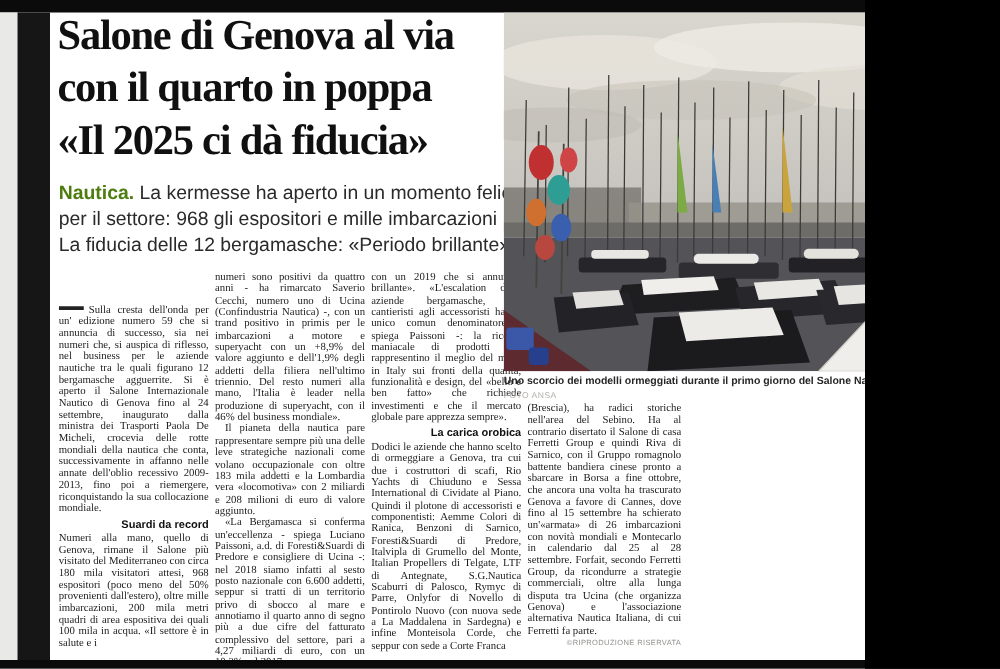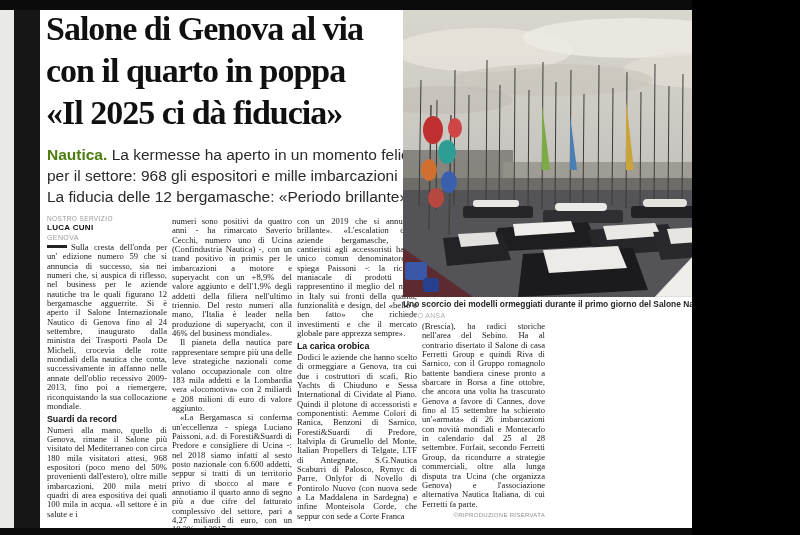--- a/index.html
+++ b/index.html
@@ -74,11 +74,6 @@
     <span>La fiducia delle 12 bergamasche: «Periodo brillante»</span>
   </div>
 
-  <div class="byline">
-    <div class="service">NOSTRO SERVIZIO</div>
-    <div class="author">LUCA CUNI</div>
-    <div class="city">GENOVA</div>
-  </div>
 
   <div class="col col1">
     <p><span class="lead-dash"></span><span>Sulla cresta dell'onda per un' edizione numero 59 che si annuncia di successo, sia nei numeri che, si auspica di riflesso, nel business per le aziende nautiche tra le quali figurano 12 bergamasche agguerrite. Si è aperto il Salone Internazionale Nautico di Genova fino al 24 settembre, inaugurato dalla ministra dei Trasporti Paola De Micheli, crocevia delle rotte mondiali della nautica che conta, successivamente in affanno nelle annate dell'oblio recessivo 2009-2013, fino poi a riemergere, riconquistando la sua collocazione mondiale.</span></p>

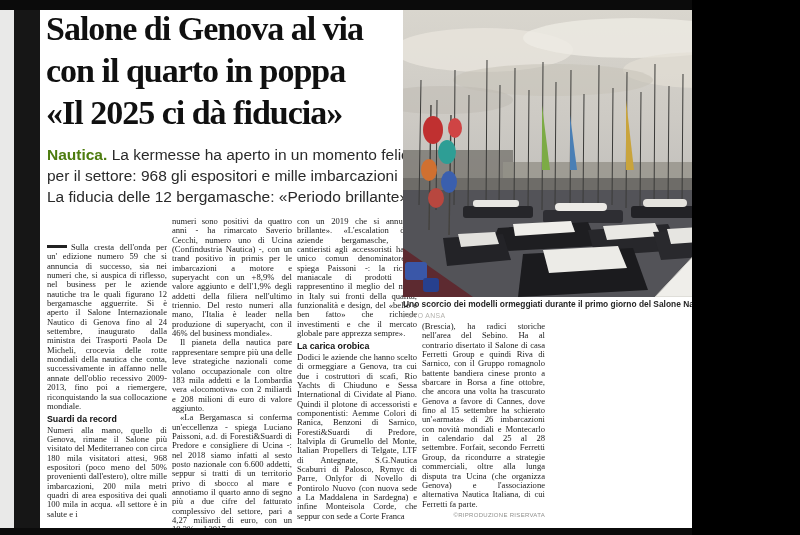--- a/index.html
+++ b/index.html
@@ -41,7 +41,7 @@
   .col3{left:297px;top:217px;height:311px;}
   .col4{left:422px;top:322px;width:123px;height:206px;}
   .subhead{font-family:"Liberation Sans",sans-serif;font-weight:bold;font-size:8.8px;
-           color:#111;margin:4px 0 1px;text-align:left;}
+           color:#111;margin:4px 0 1px;text-align:right;}
   .lead-dash{display:inline-block;width:20px;height:2.6px;background:#222;
              vertical-align:2.5px;margin-right:4px;}
   .riservata{display:block;text-align:right;font-family:"Liberation Sans",sans-serif;

